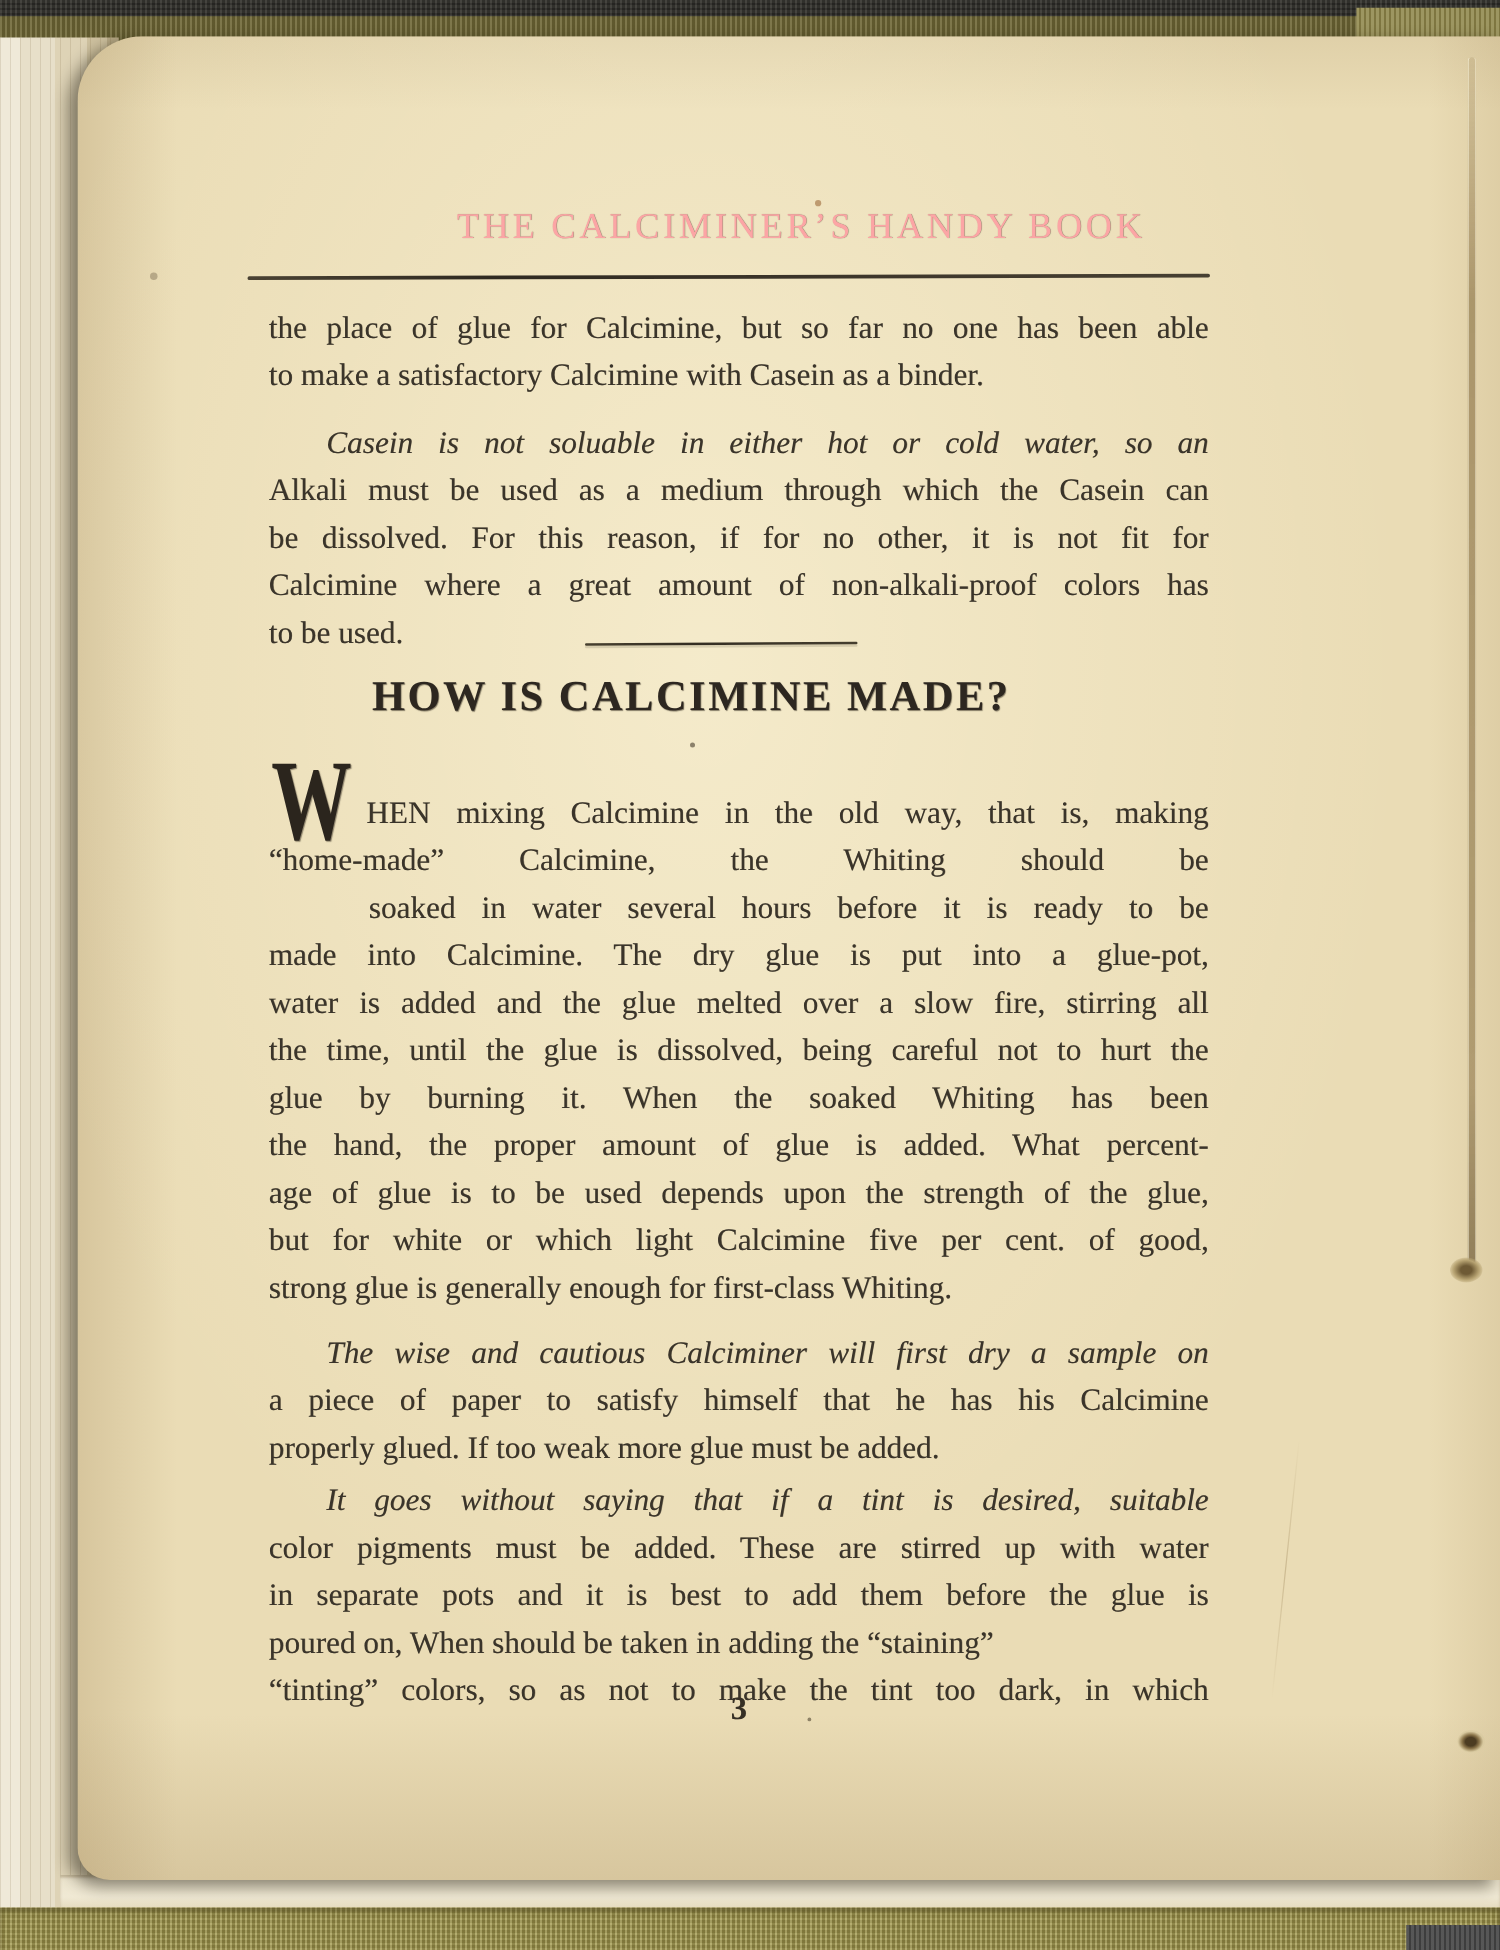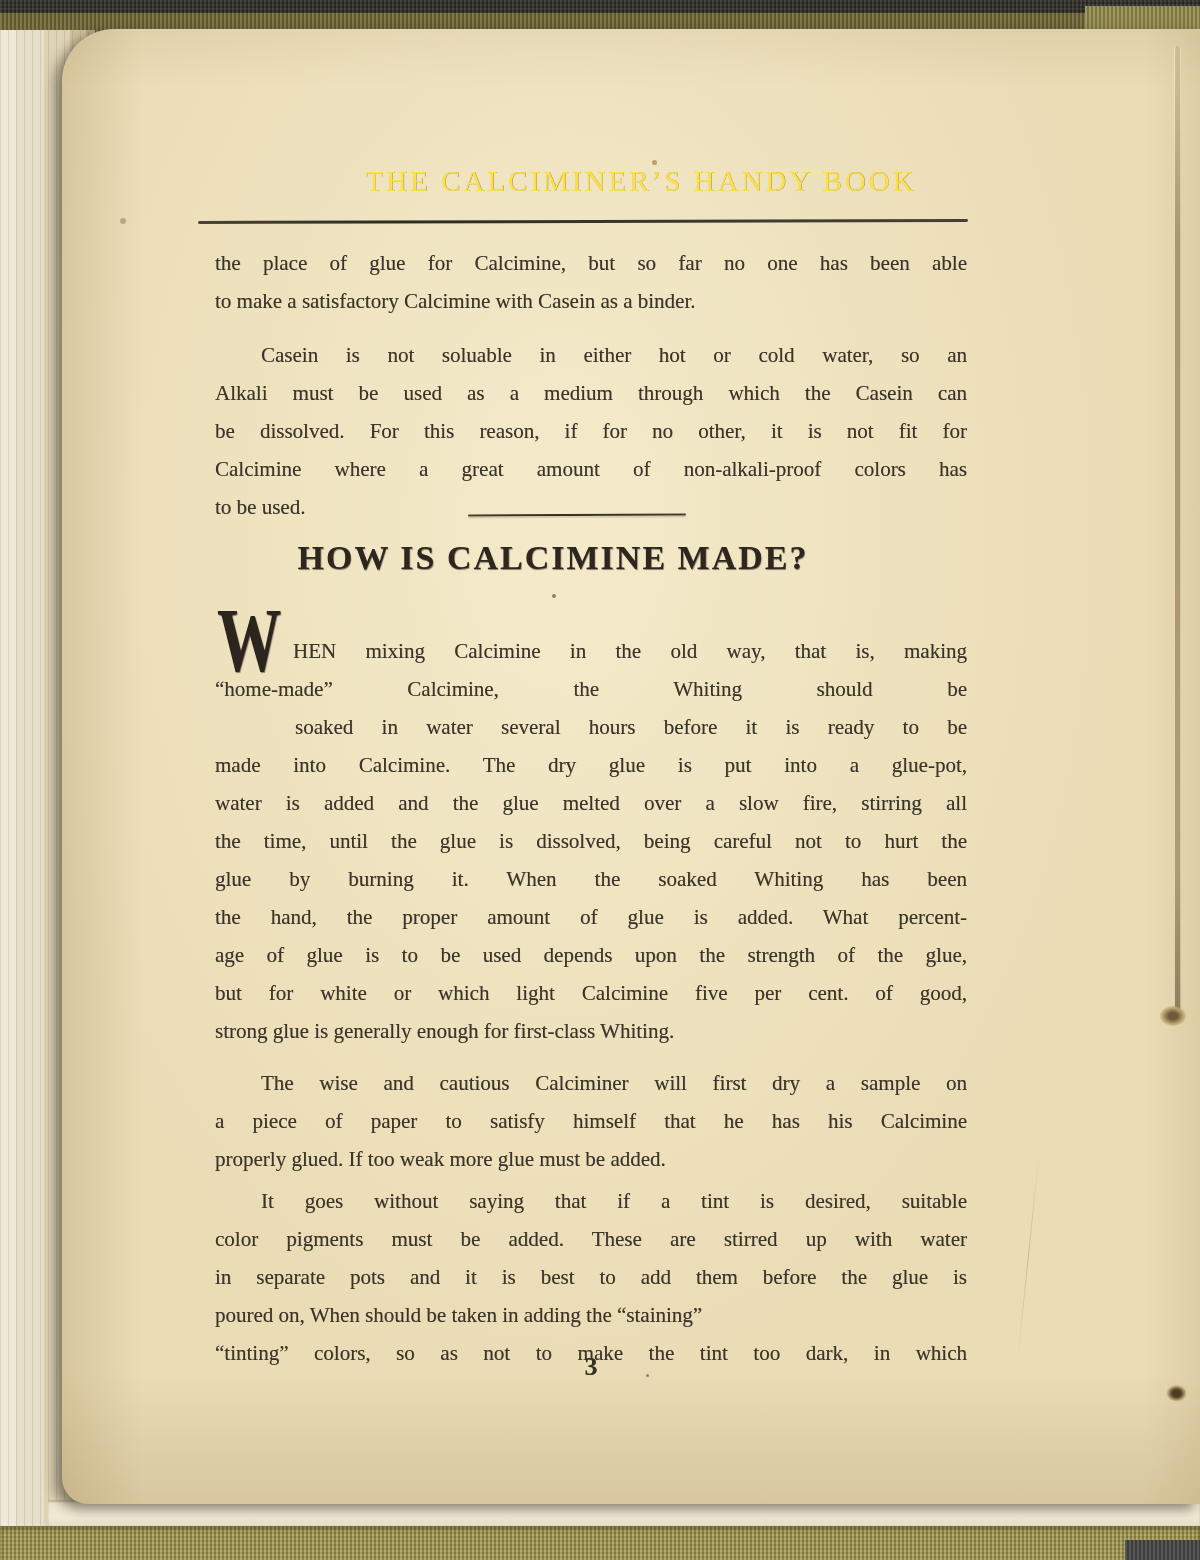--- a/index.html
+++ b/index.html
@@ -104,7 +104,7 @@
   .running-head{
     position:absolute;left:215px;top:165px;width:752px;
     text-align:center;transform:translateX(50px);
-    font-size:29px;letter-spacing:3px;color:#fde047;
+    font-size:29px;letter-spacing:3px;color:#fca5a5;
     text-shadow:.4px .4px .6px rgba(50,42,28,.5);
   }
   .head-rule{

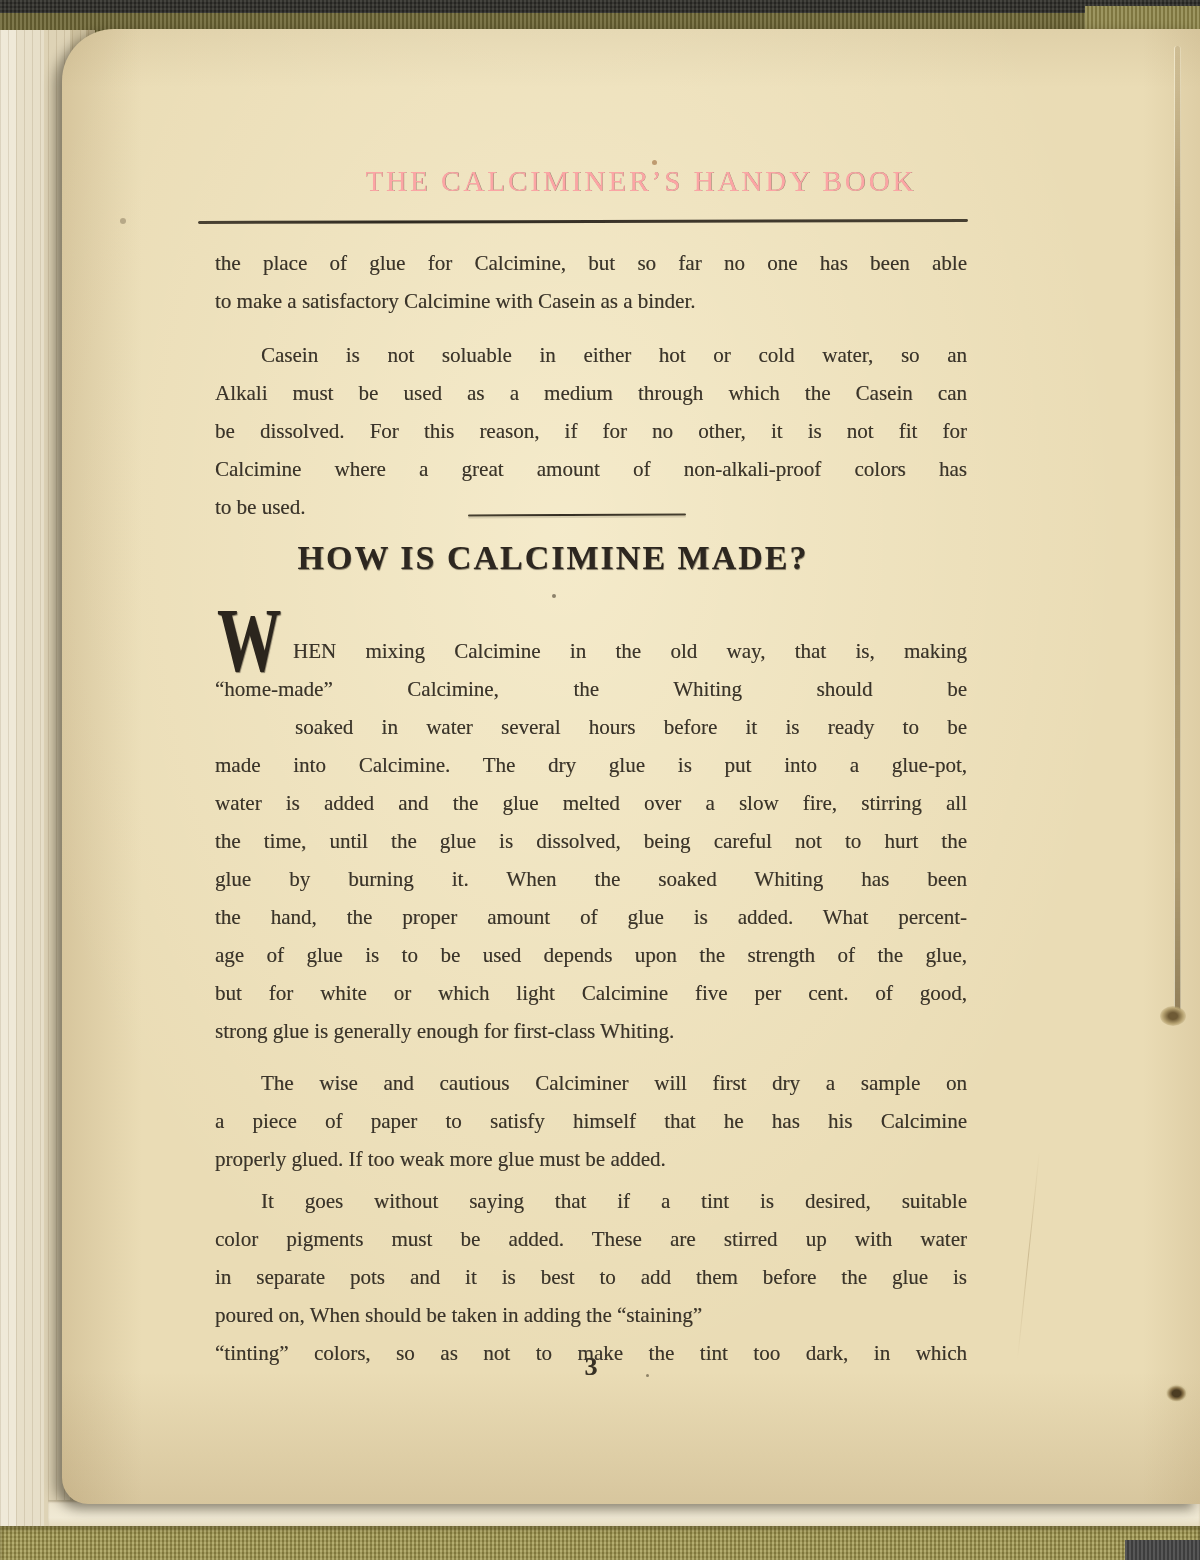--- a/index.html
+++ b/index.html
@@ -114,7 +114,7 @@
   }
   .para{position:absolute;left:215px;width:752px;}
   .line{
-    height:38px;line-height:38px;font-size:21px;
+    height:38px;line-height:38px;font-size:25px;
     text-align:justify;text-align-last:justify;text-justify:inter-word;
     overflow:hidden;
   }

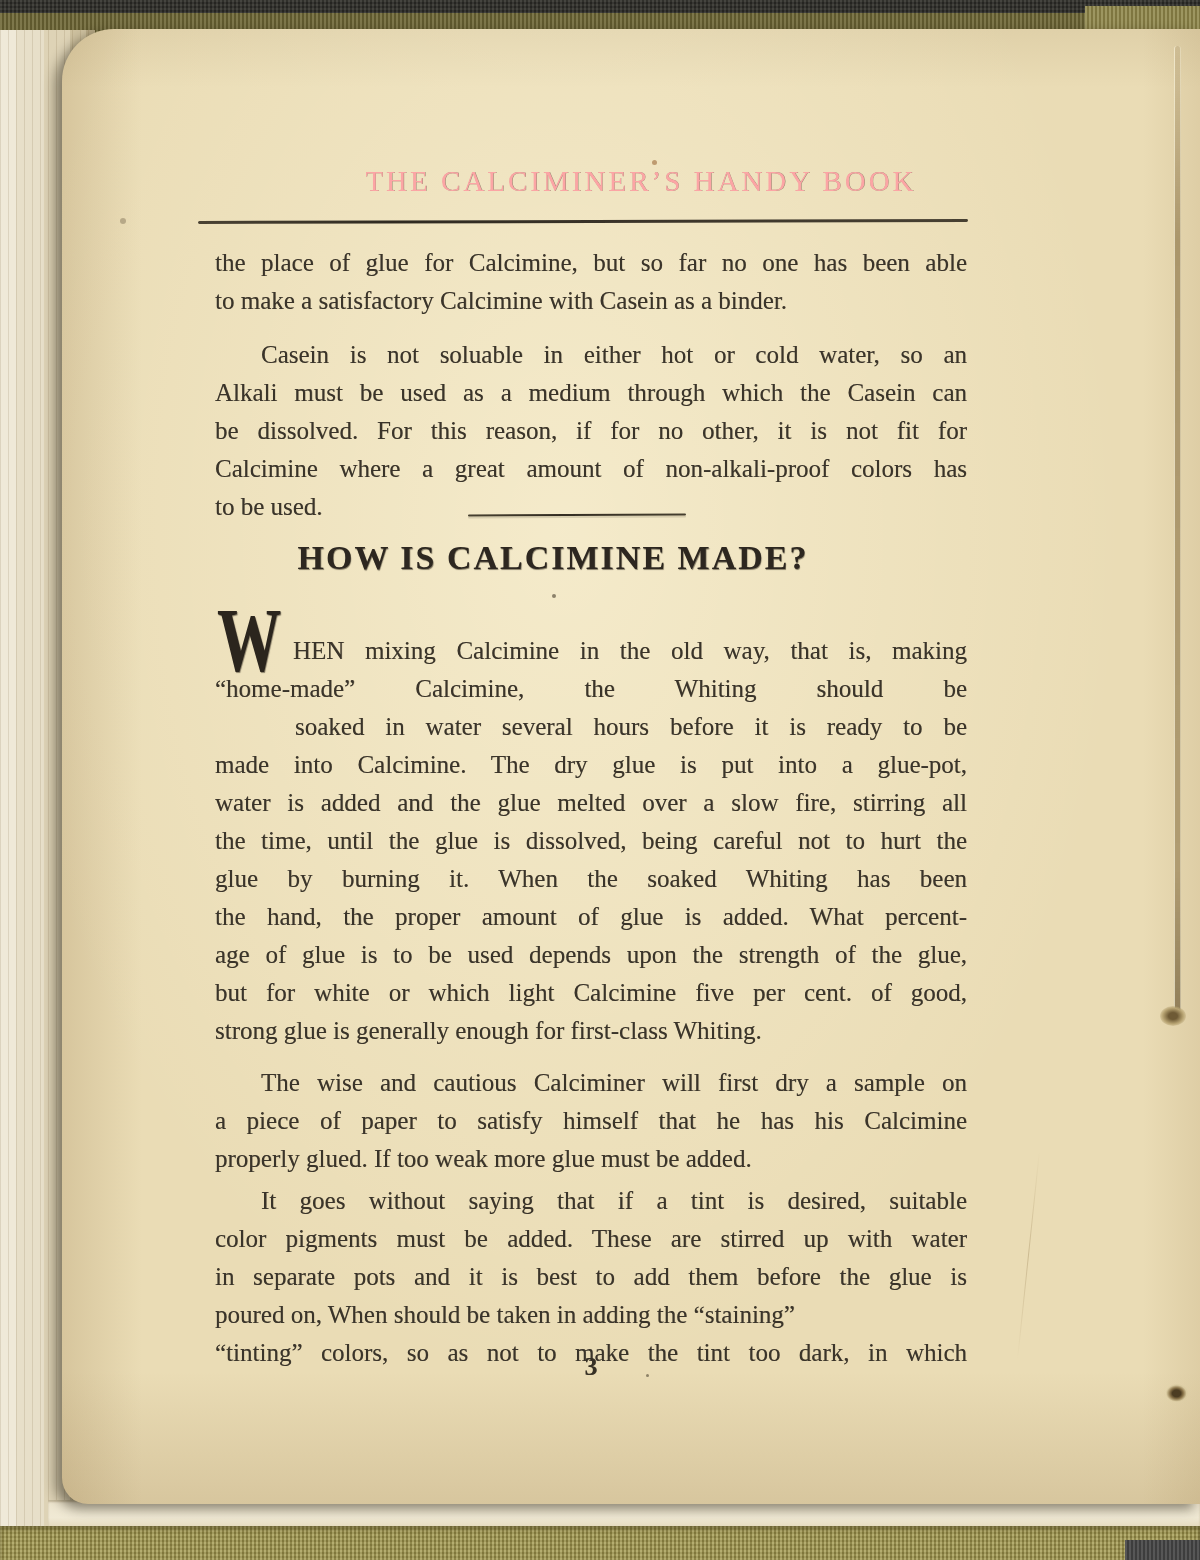--- a/index.html
+++ b/index.html
@@ -119,7 +119,7 @@
     overflow:hidden;
   }
   .line.short{text-align-last:left;}
-  .line.indent{text-indent:46px;}
+  .line.indent{text-indent:46px;font-style:italic;}
   .line.i0{margin-left:78px;margin-top:20px;}
   .line.i1{}
   .line.i2{margin-left:80px;}

